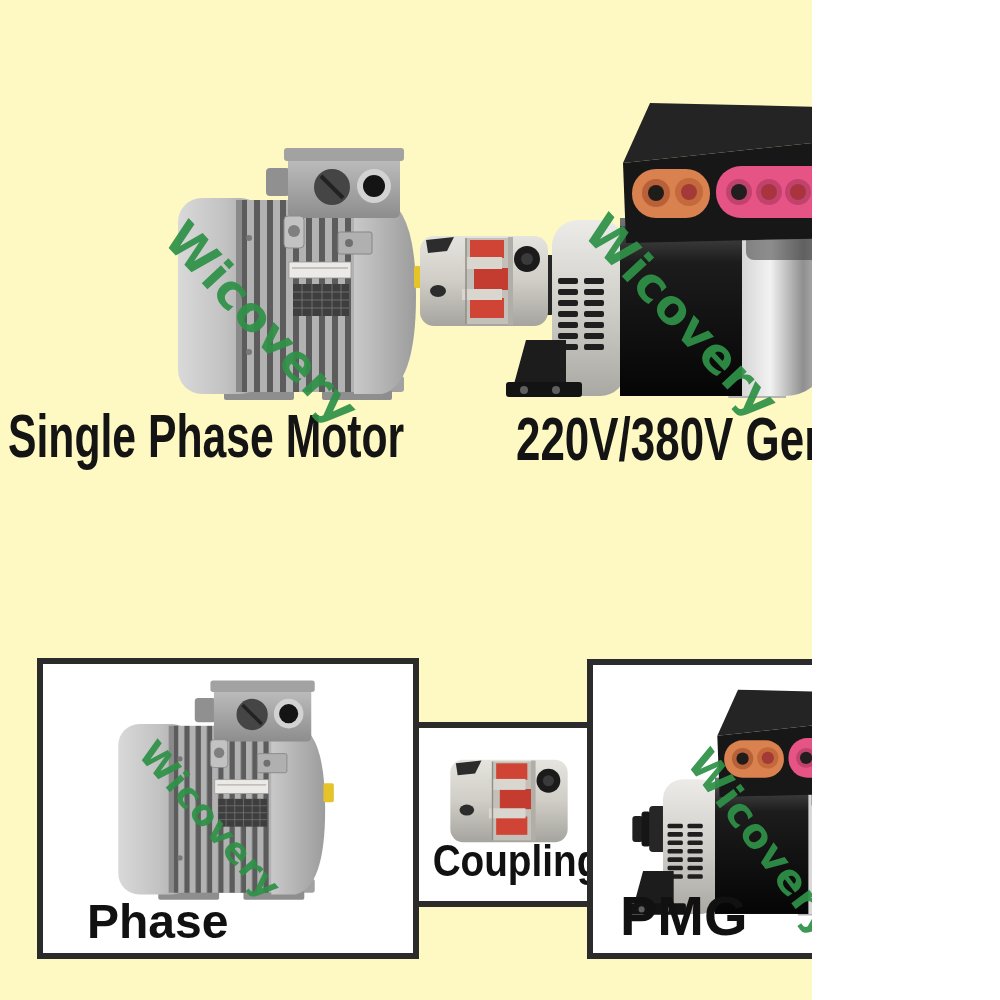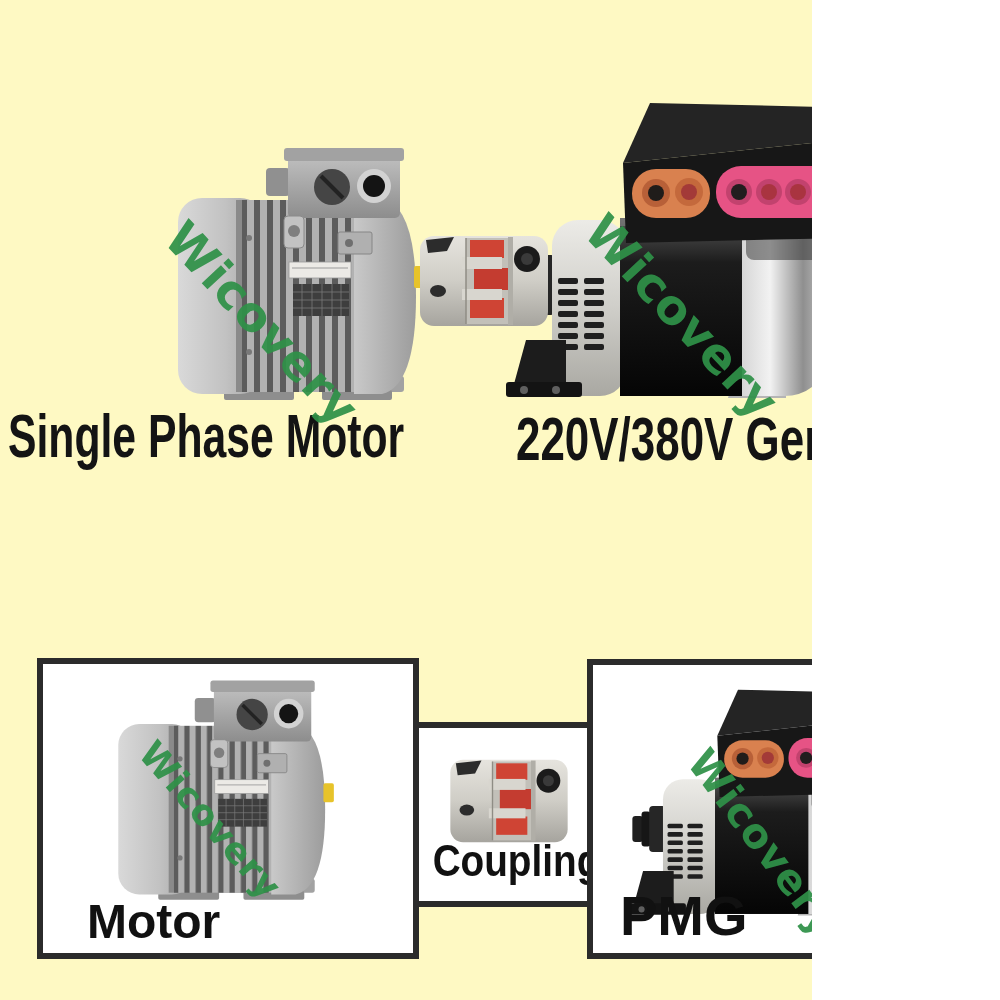--- a/index.html
+++ b/index.html
@@ -214,7 +214,7 @@
       <use href="#symMotor" x="45" y="8" width="265" height="226"></use>
     </svg>
     <div class="box-label" style="left:44px;top:233px;font-size:48px;">
-      <span class="cond">Motor</span>
+      <span class="cond">Phase</span>
     </div>
   </div>
 

